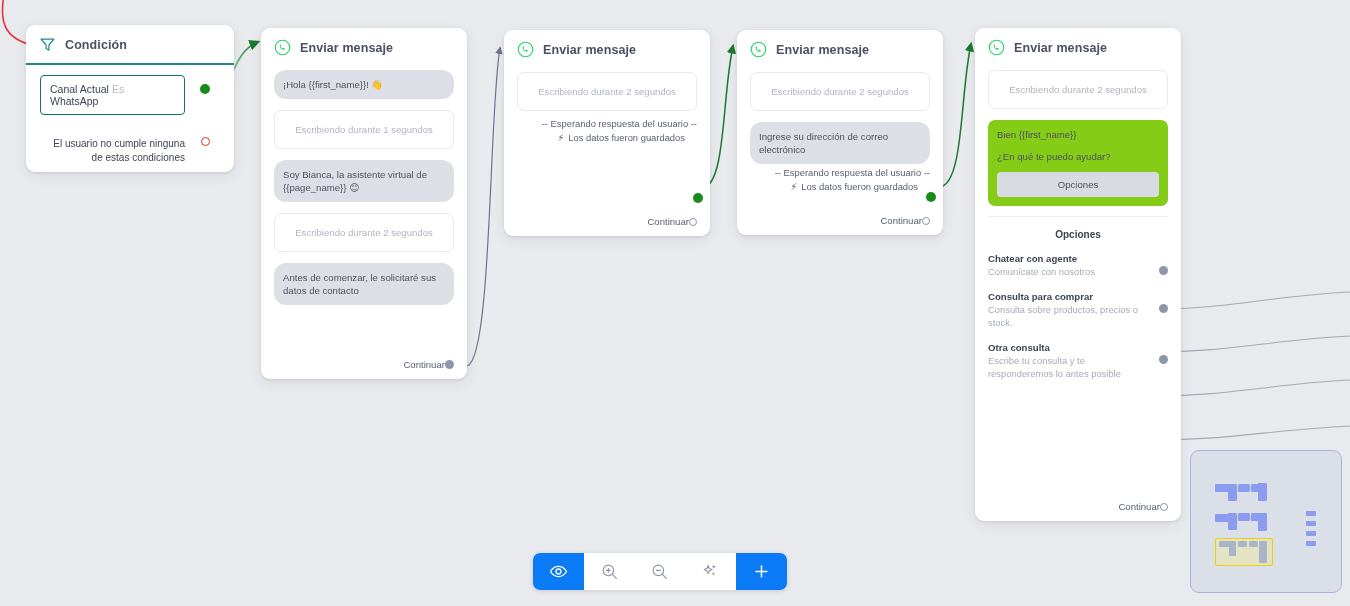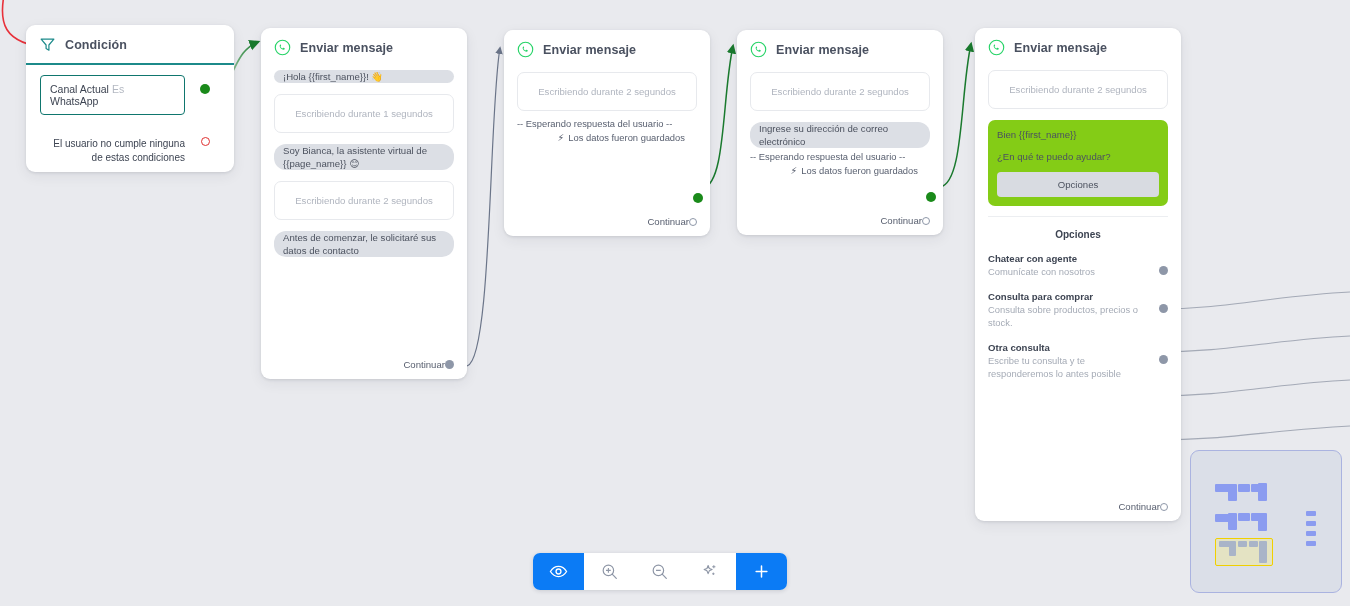--- a/index.html
+++ b/index.html
@@ -63,7 +63,7 @@
   .bubble{
     background:#dcdfe5;border-radius:12px;
     font-size:9.6px;color:#4c525f;line-height:13px;
-    padding:0 9px;margin-bottom:11px;
+    padding:8px 9px;margin-bottom:11px;
   }
   .typing{
     border:1px solid #e7e9ed;border-radius:7px;background:#fff;

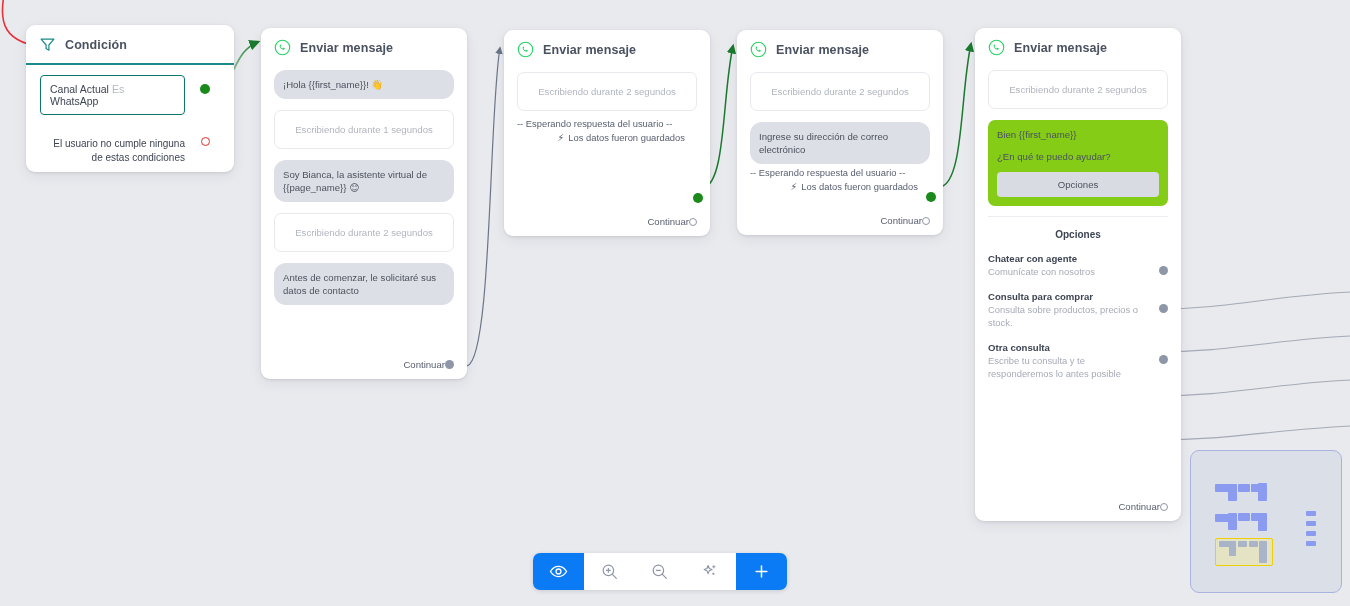--- a/index.html
+++ b/index.html
@@ -73,7 +73,7 @@
   .wait-line{
     font-size:9.4px;color:#5a6troubleshoot;
   }
-  .wait-line{font-size:9.4px;color:#596070;text-align:left;margin:-4px 0 3px 0;}
+  .wait-line{font-size:9.4px;color:#596070;text-align:right;margin:-4px 0 3px 0;}
   .saved-line{
     font-size:9.4px;color:#596070;text-align:right;
     margin:0 12px 0 0;display:flex;justify-content:flex-end;align-items:center;gap:4px;

